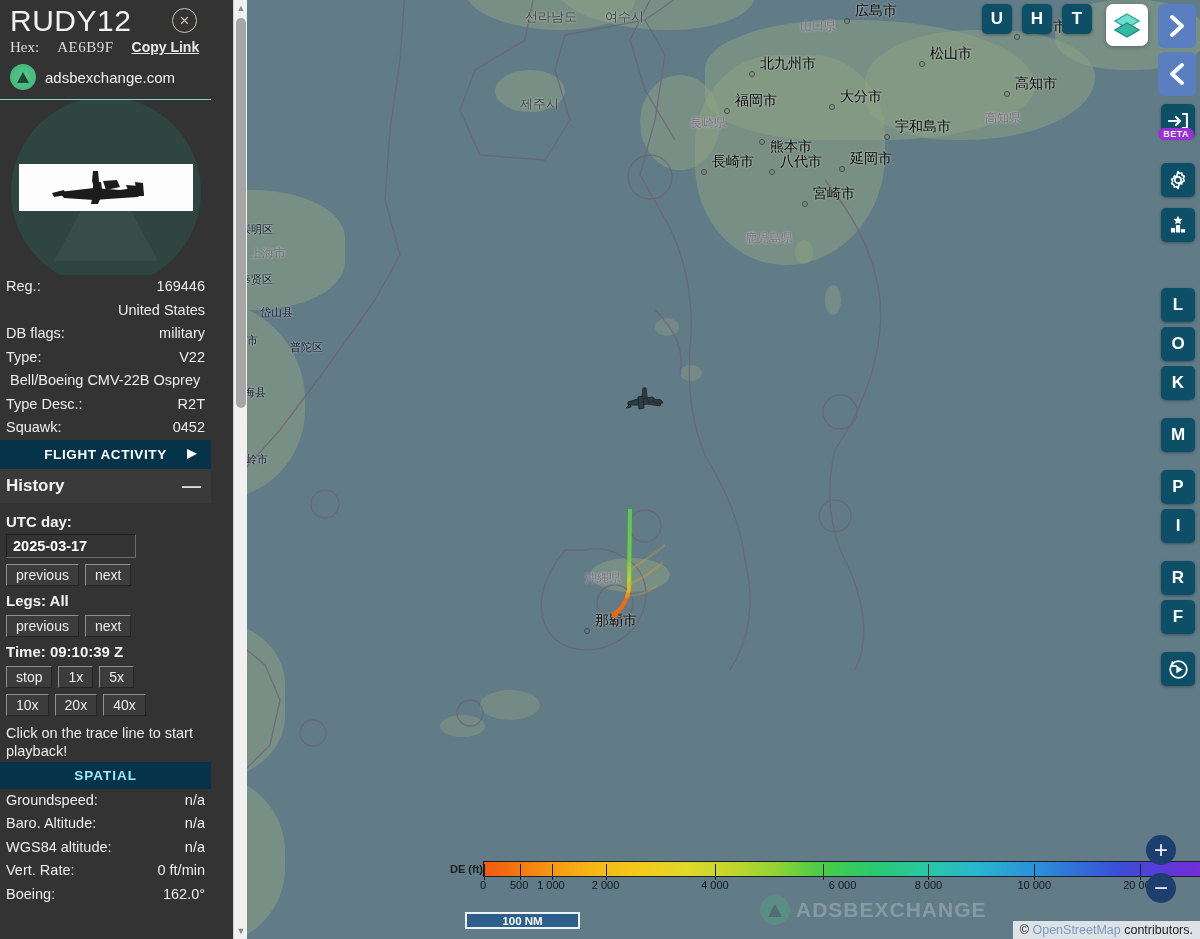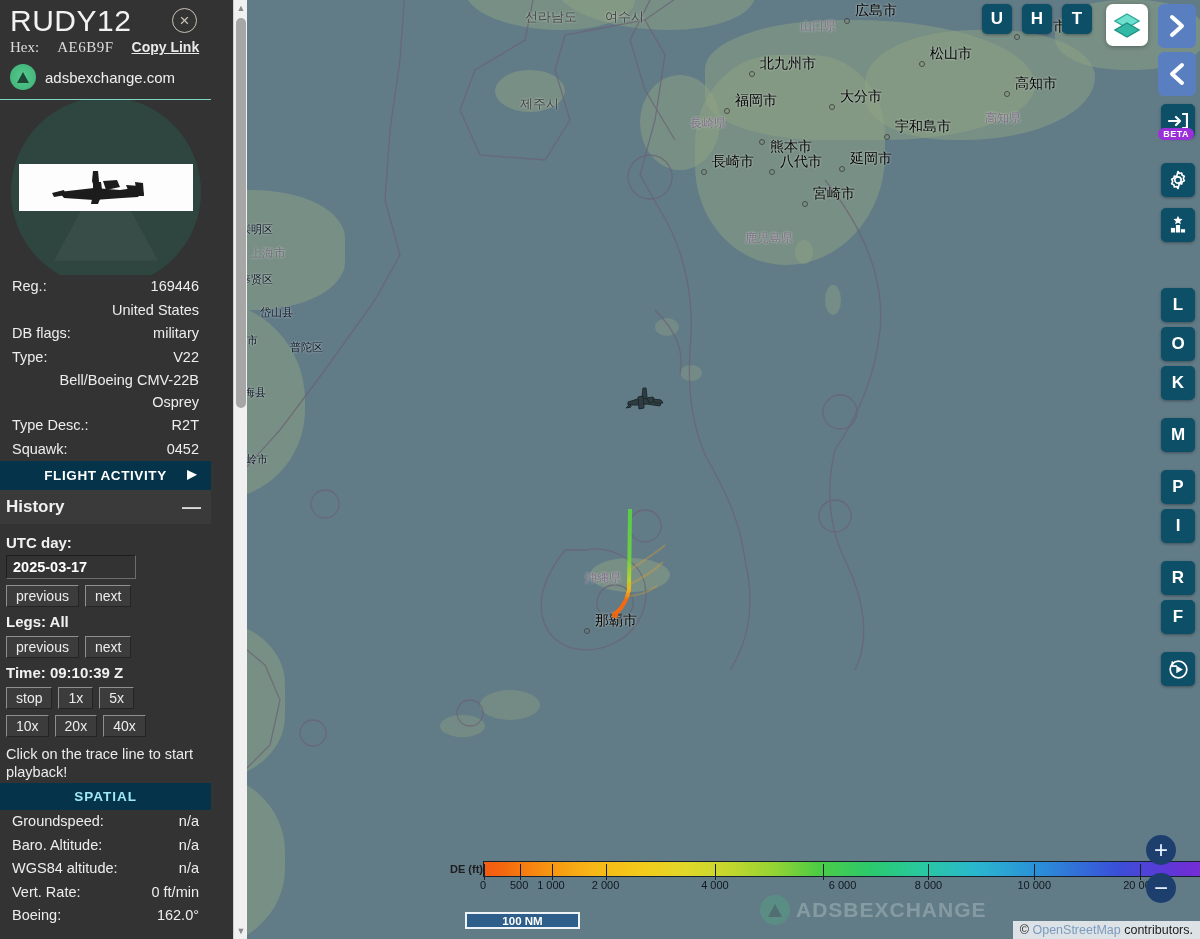--- a/index.html
+++ b/index.html
@@ -98,7 +98,7 @@
 
   .datarow {
     display:flex; justify-content:space-between; align-items:baseline;
-    padding: 1px 12px; font-size: 14.5px; line-height: 21.5px; color:#ededed;
+    padding: 1px 6px; font-size: 14.5px; line-height: 21.5px; color:#ededed;
     position:relative; z-index:2;
   }
   .datarow .k { color:#ededed; }

